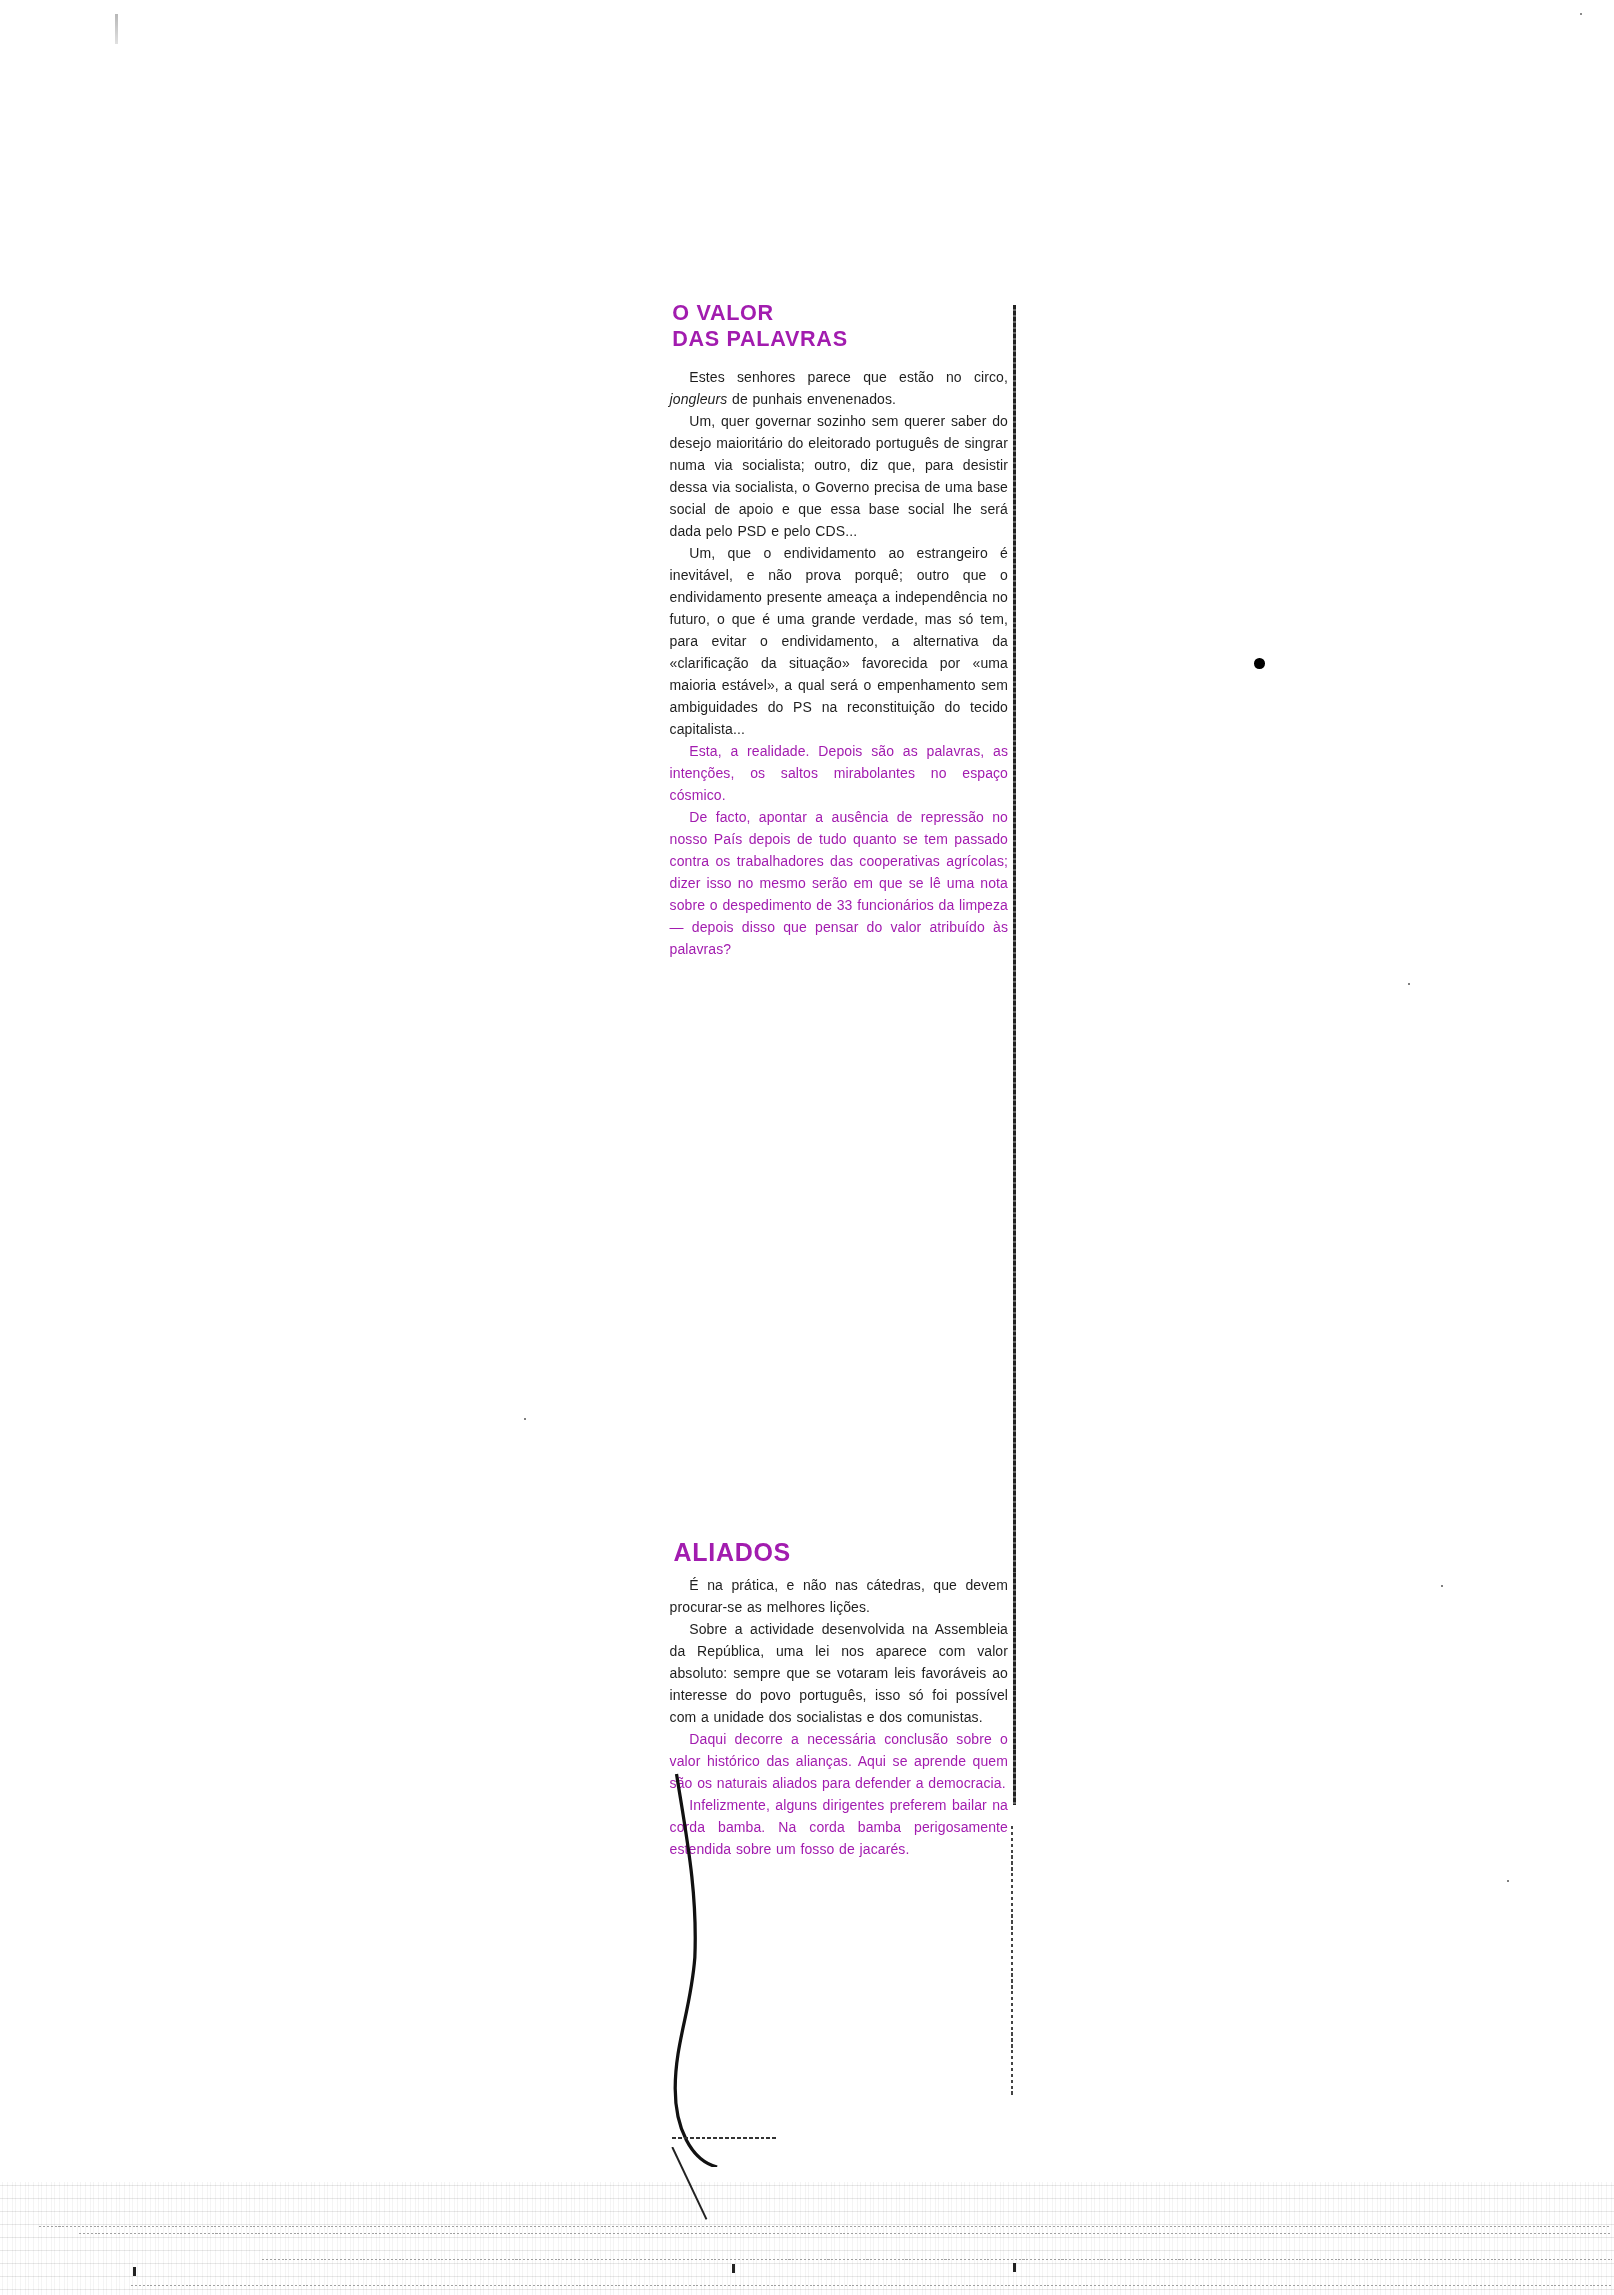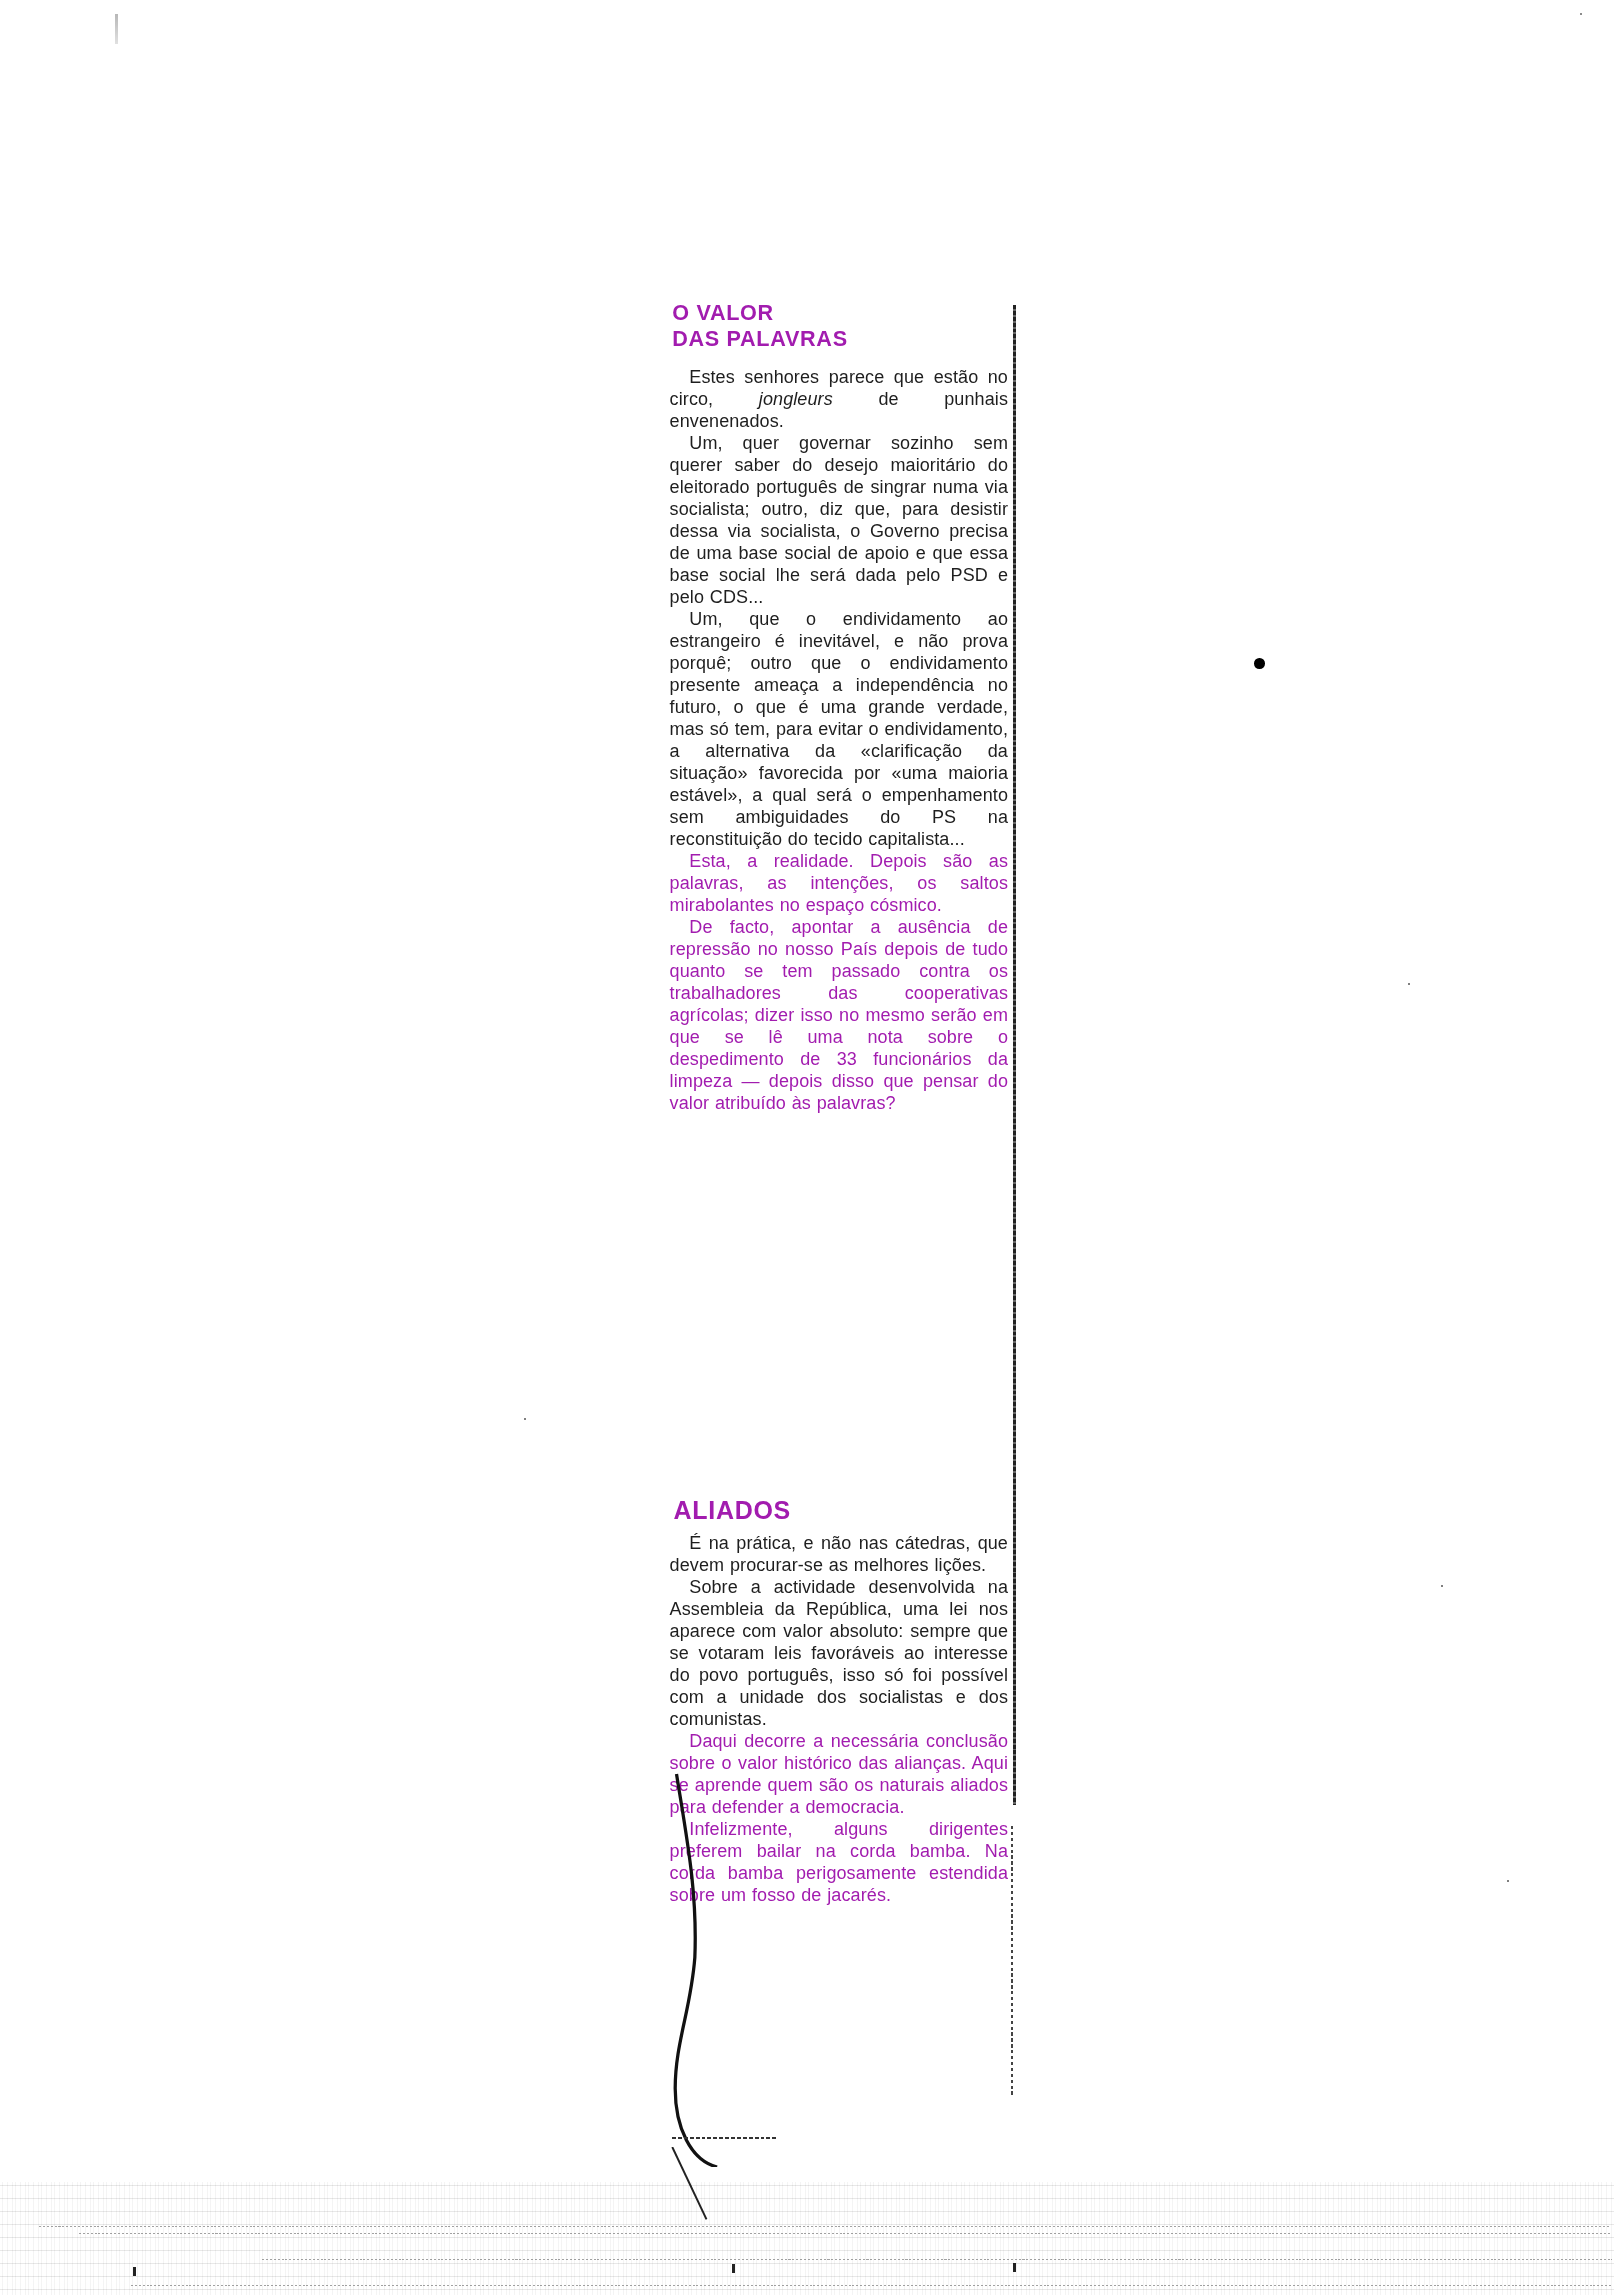--- a/index.html
+++ b/index.html
@@ -32,7 +32,7 @@
     }
     .headline-2 { font-size: 25px; margin-left: 6.6px; margin-bottom: 9.2px; }
     .para {
-      font-size: 18px;
+      font-size: 14px;
       line-height: 22px;
       text-align: justify;
       text-align-last: left;

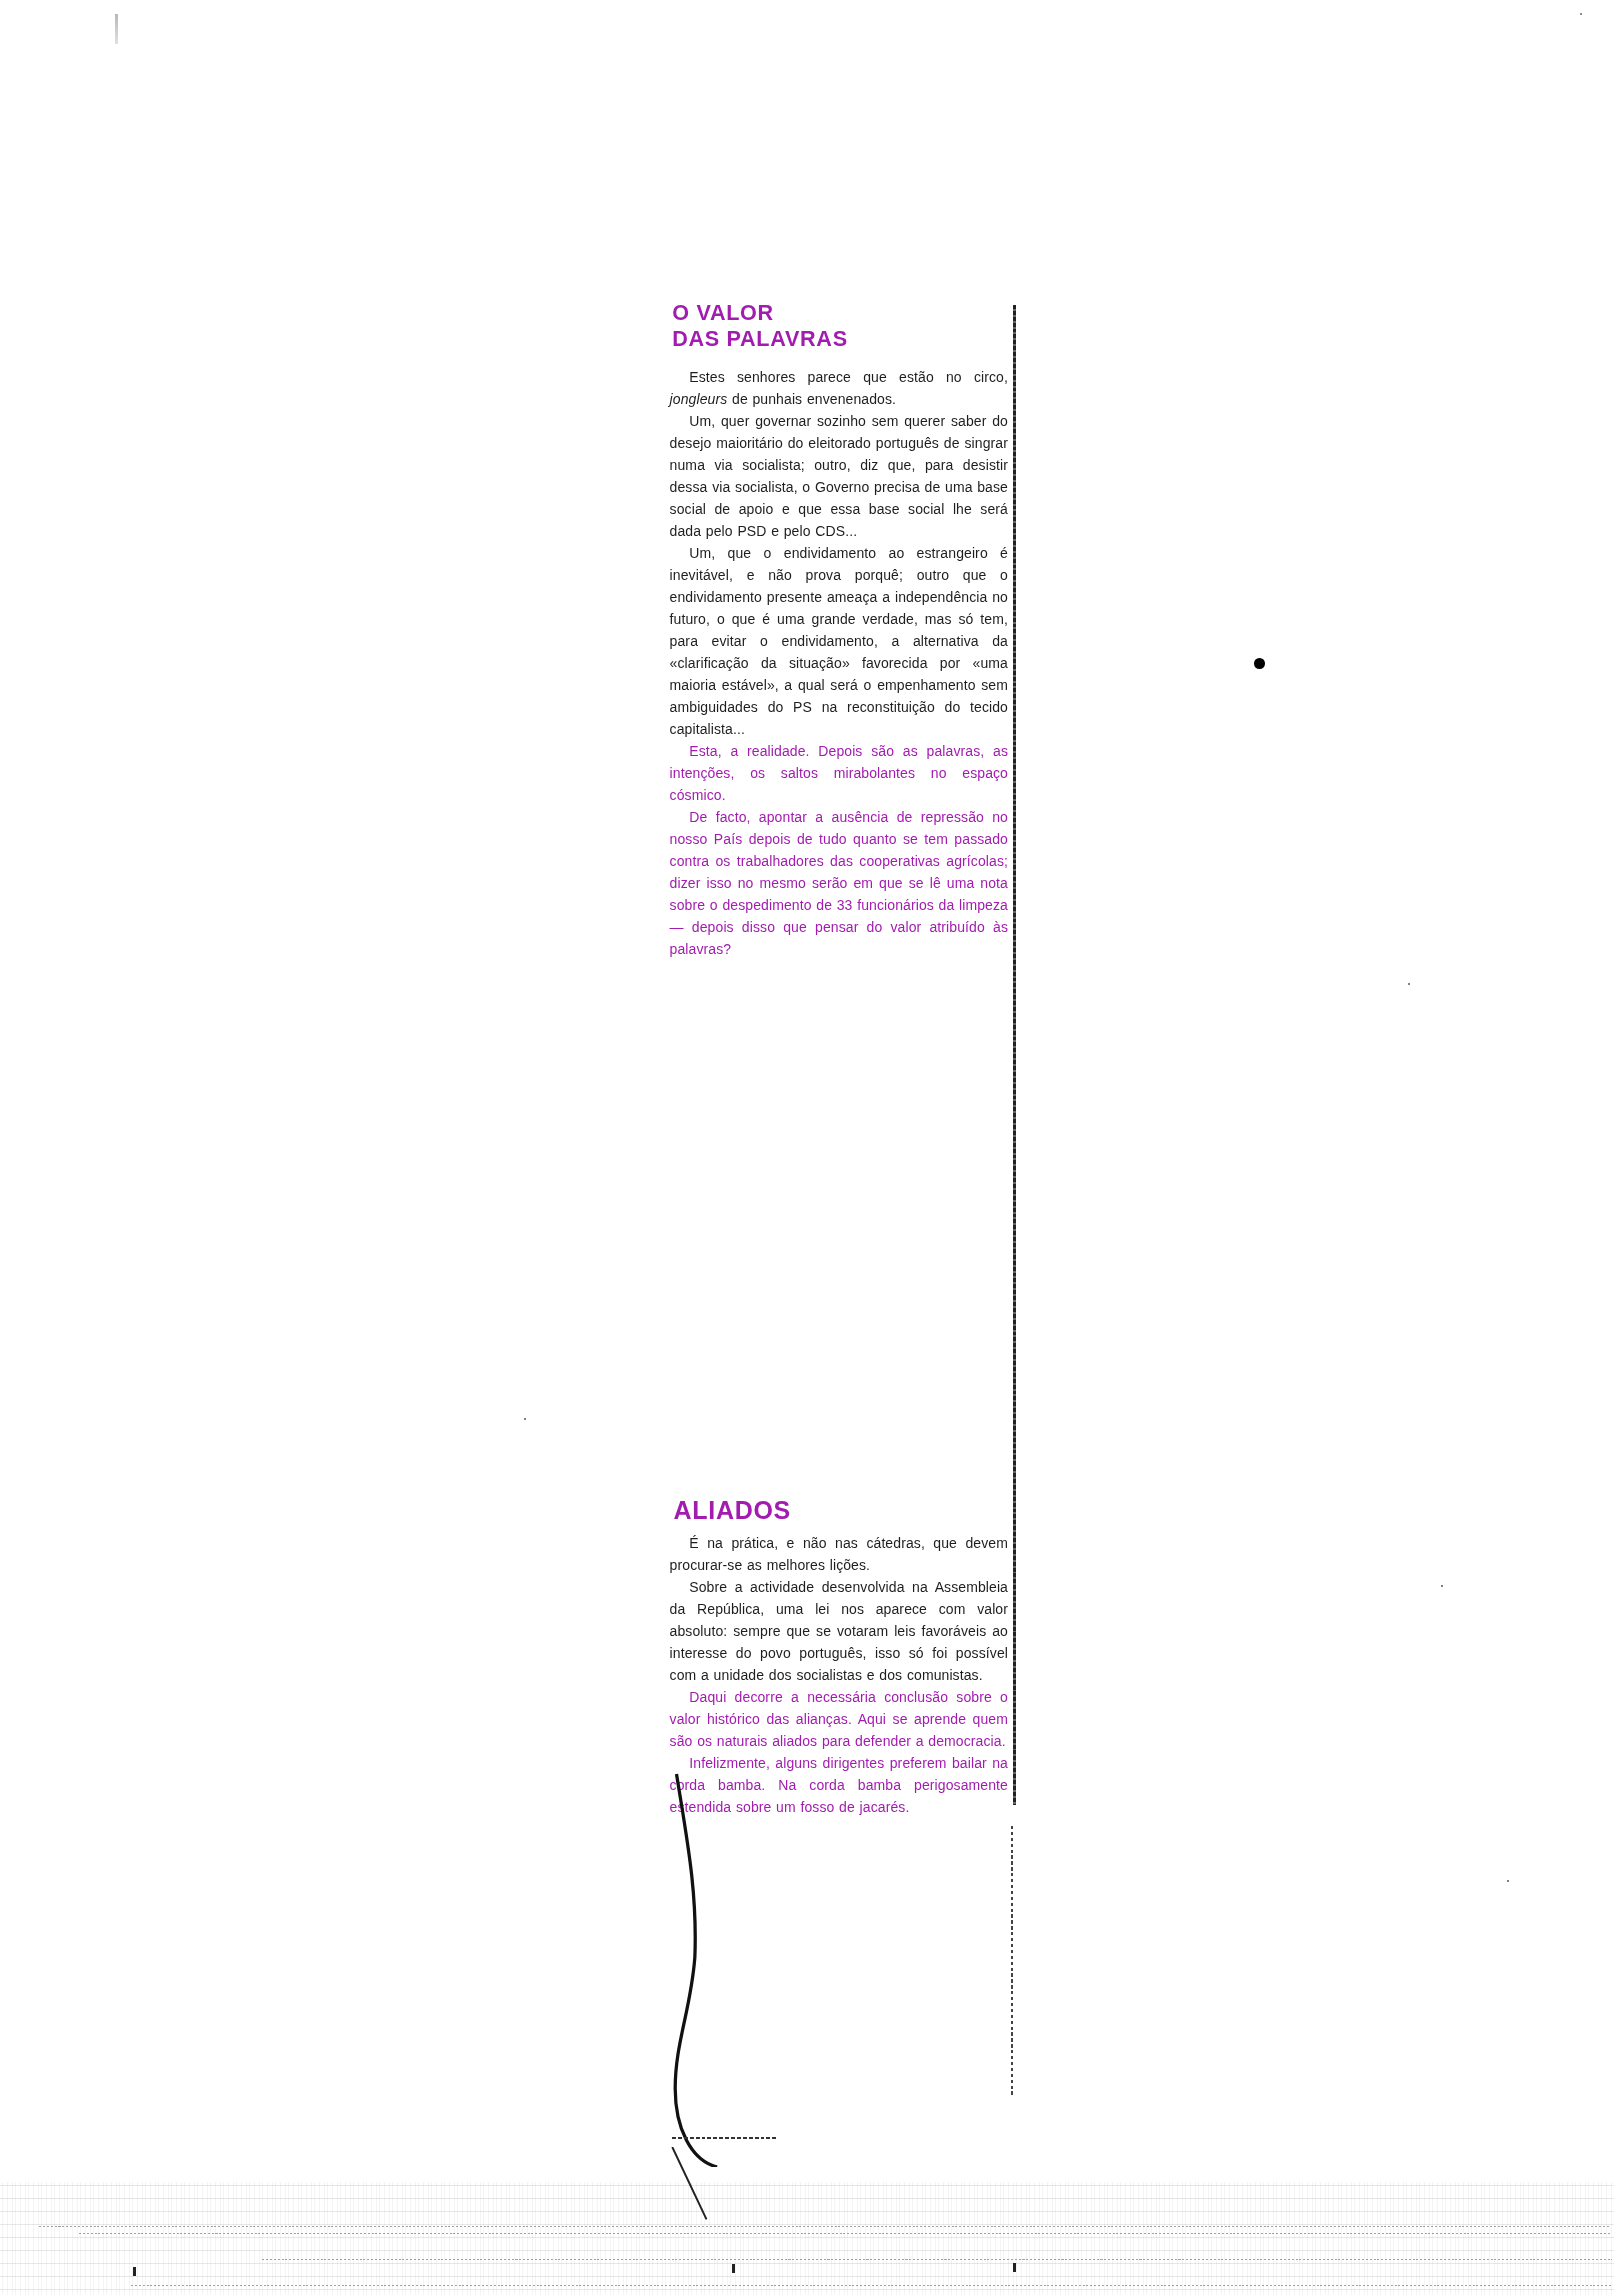--- a/index.html
+++ b/index.html
@@ -85,7 +85,7 @@
     <p class="para faded">De facto, apontar a ausência de repressão no nosso País depois de tudo quanto se tem passado contra os trabalhadores das cooperativas agrícolas; dizer isso no mesmo serão em que se lê uma nota sobre o despedimento de 33 funcionários da limpeza — depois disso que pensar do valor atribuído às palavras?</p>
   </div>
 
-  <div class="section" style="top: 1197px;">
+  <div class="section" style="top: 1239px;">
     <h2 class="headline headline-2">ALIADOS</h2>
     <p class="para">É na prática, e não nas cátedras, que devem procurar-se as melhores lições.</p>
     <p class="para">Sobre a actividade desenvolvida na Assembleia da República, uma lei nos aparece com valor absoluto: sempre que se votaram leis favoráveis ao interesse do povo português, isso só foi possível com a unidade dos socialistas e dos comunistas.</p>

